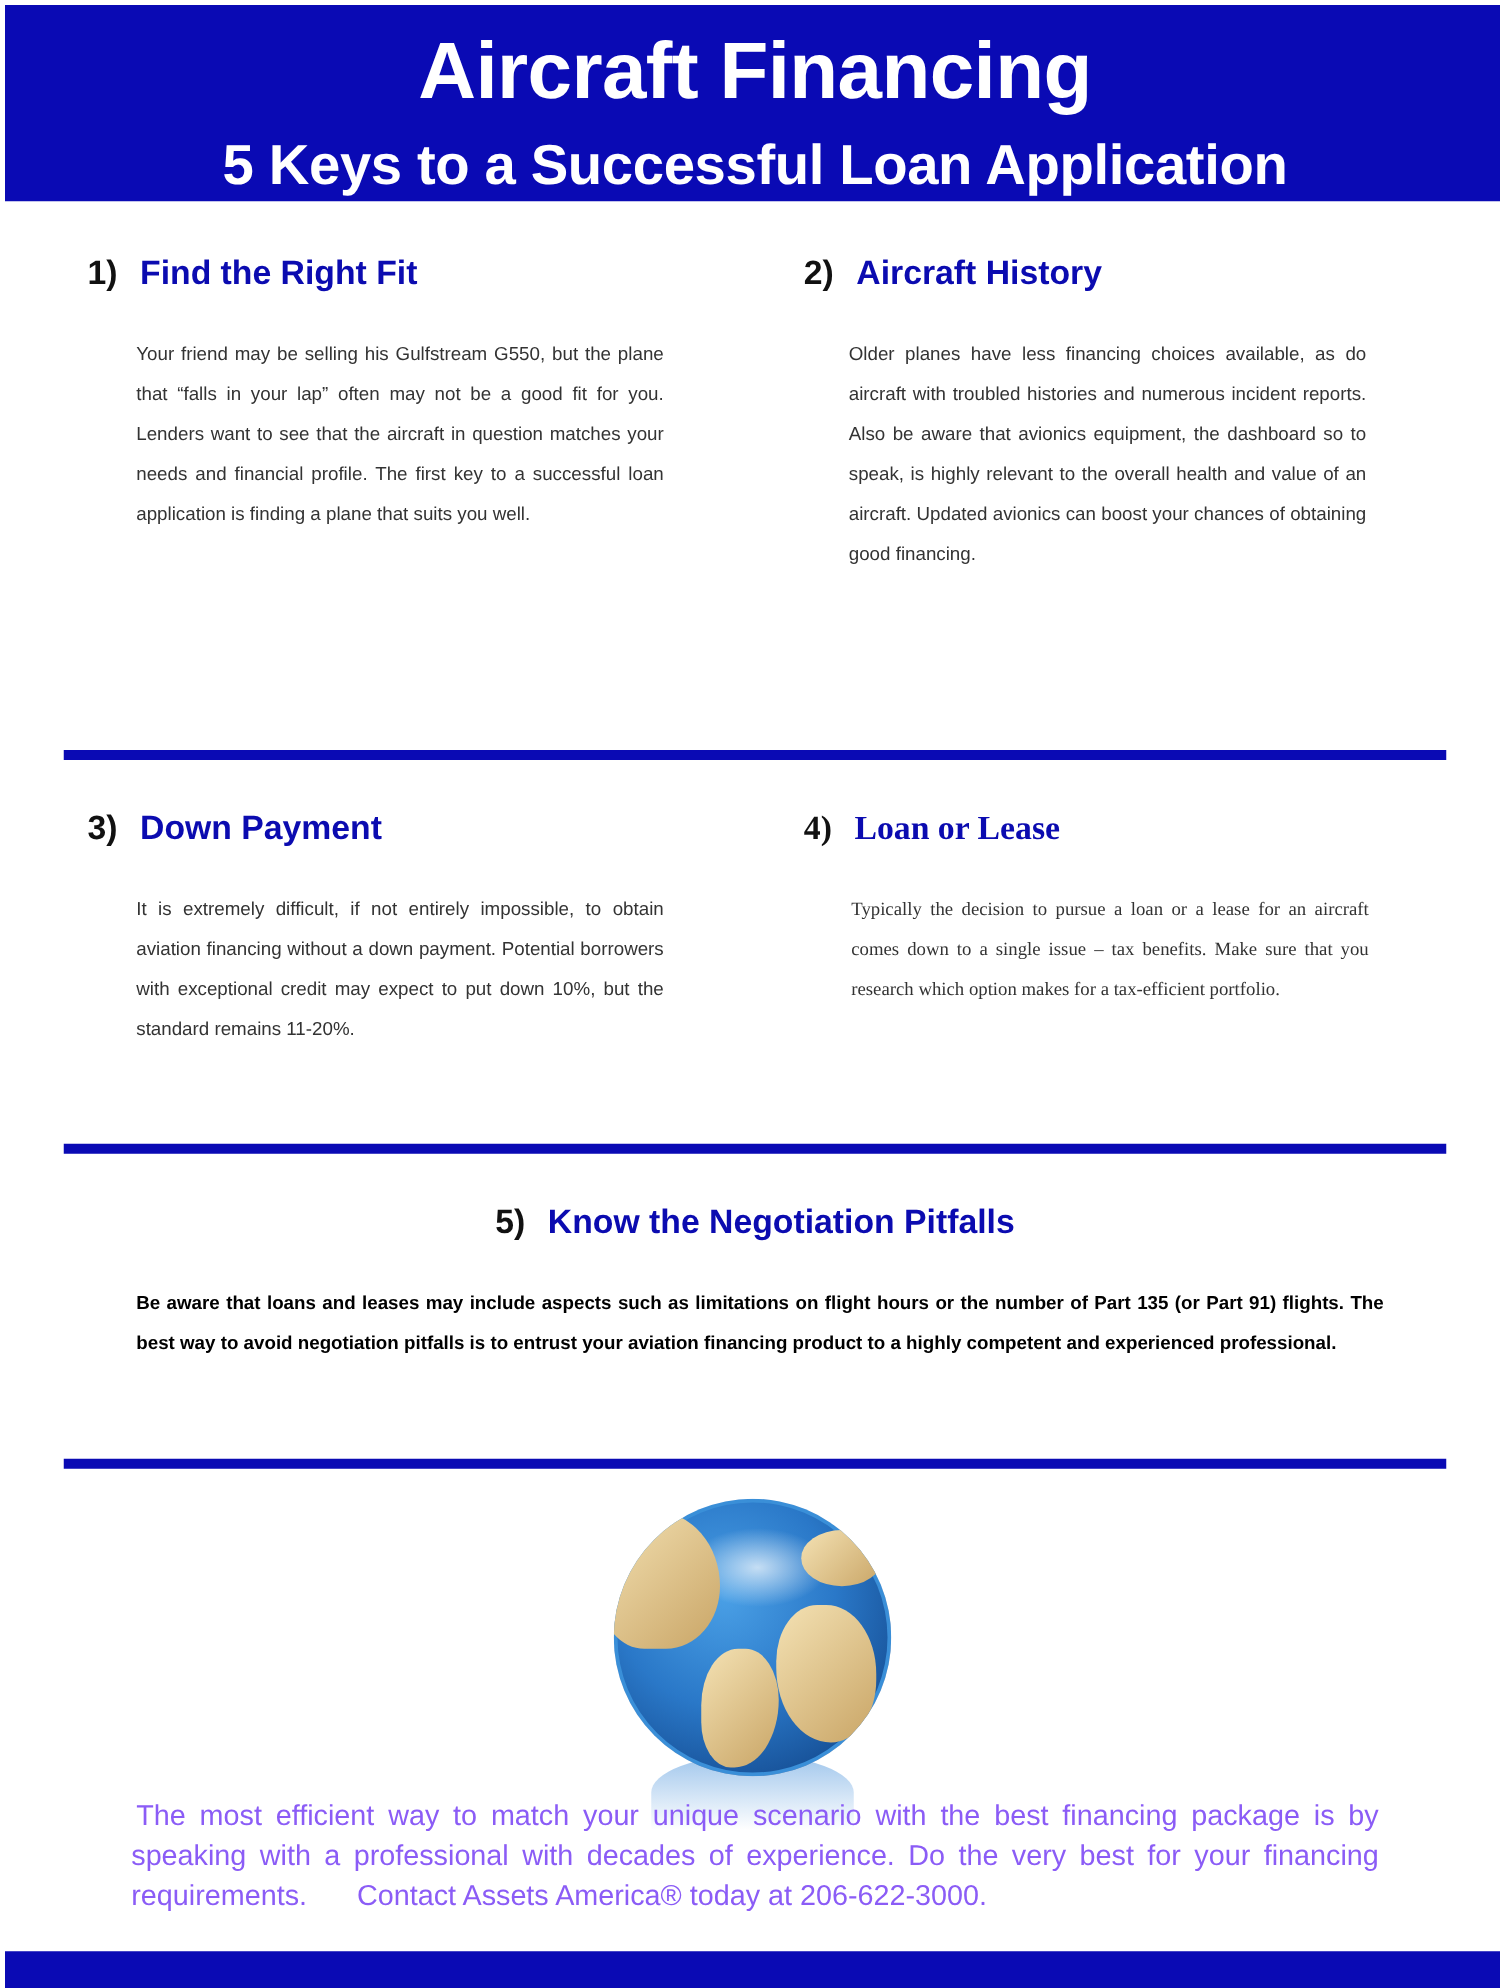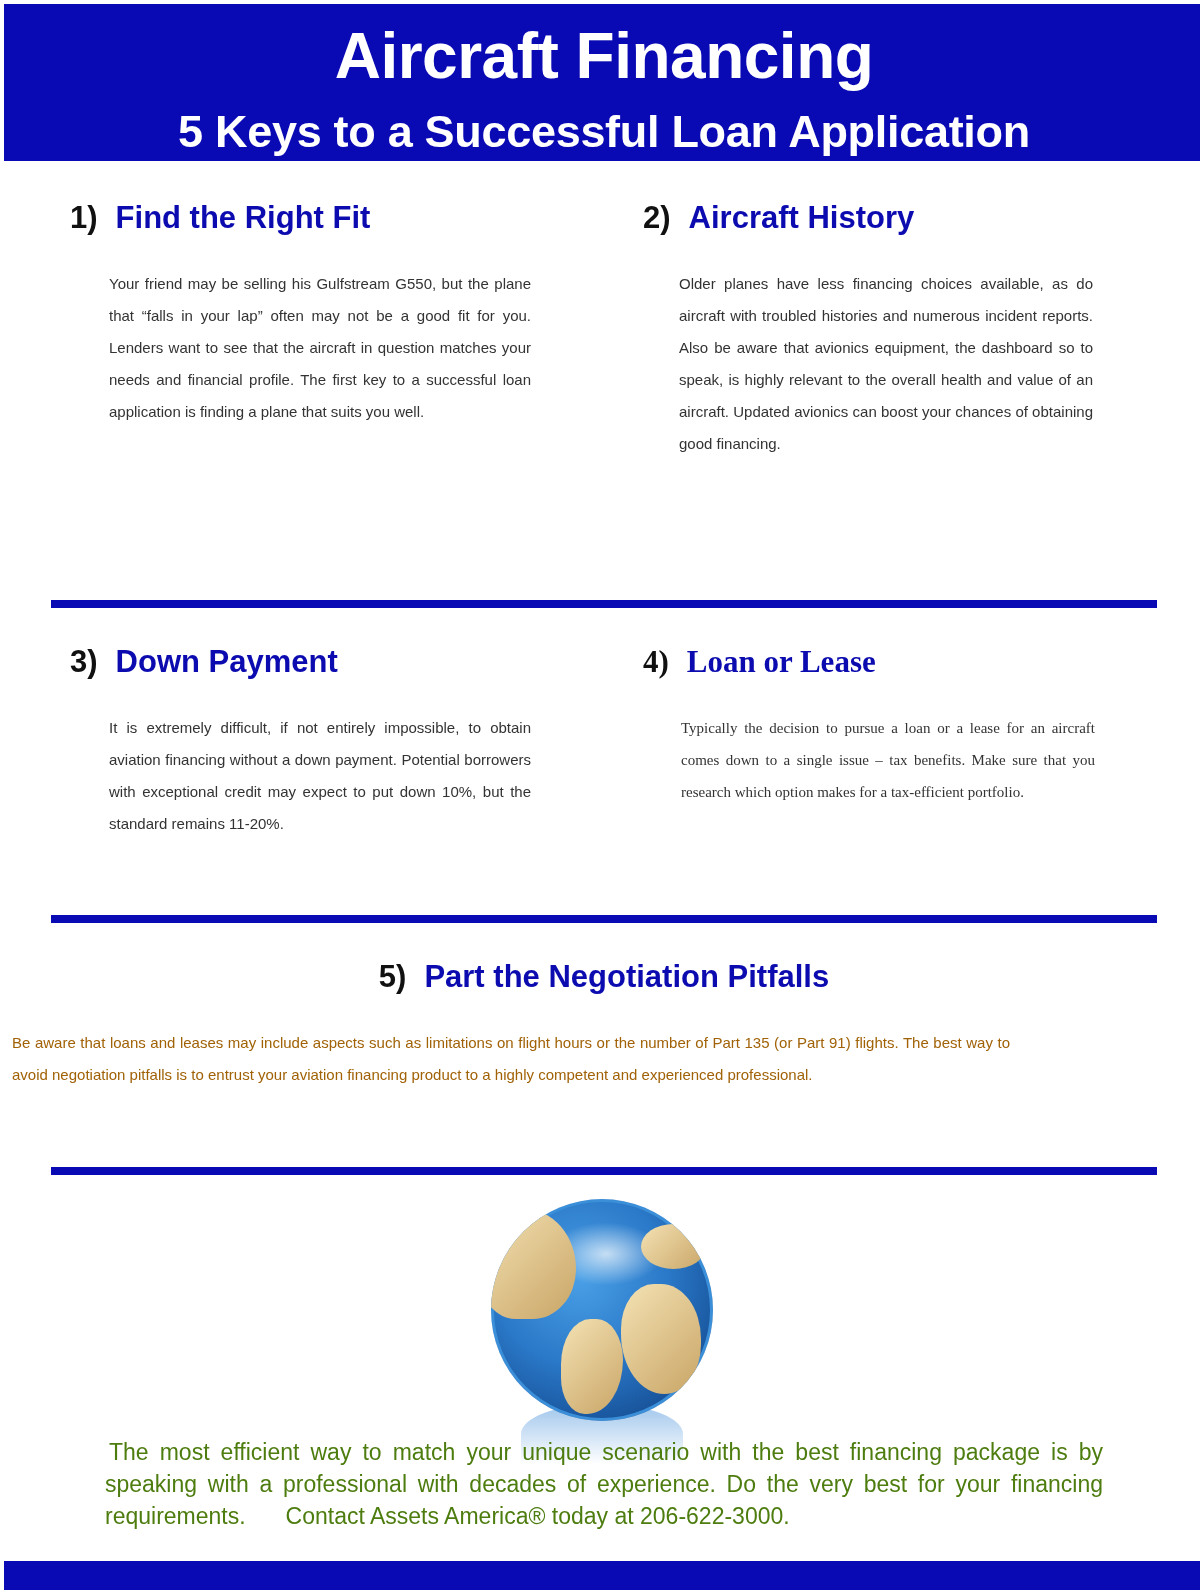--- a/index.html
+++ b/index.html
@@ -21,7 +21,7 @@
   }
 
   .section { position: absolute; }
-  .sec-head { font-size: 31px; font-weight: bold; line-height: 40px; white-space: nowrap; }
+  .sec-head { font-size: 27px; font-weight: bold; line-height: 40px; white-space: nowrap; }
   .sec-num { color: #111; margin-right: 10px; }
   .sec-title { color: #0b0bb0; }
   .sec-body {

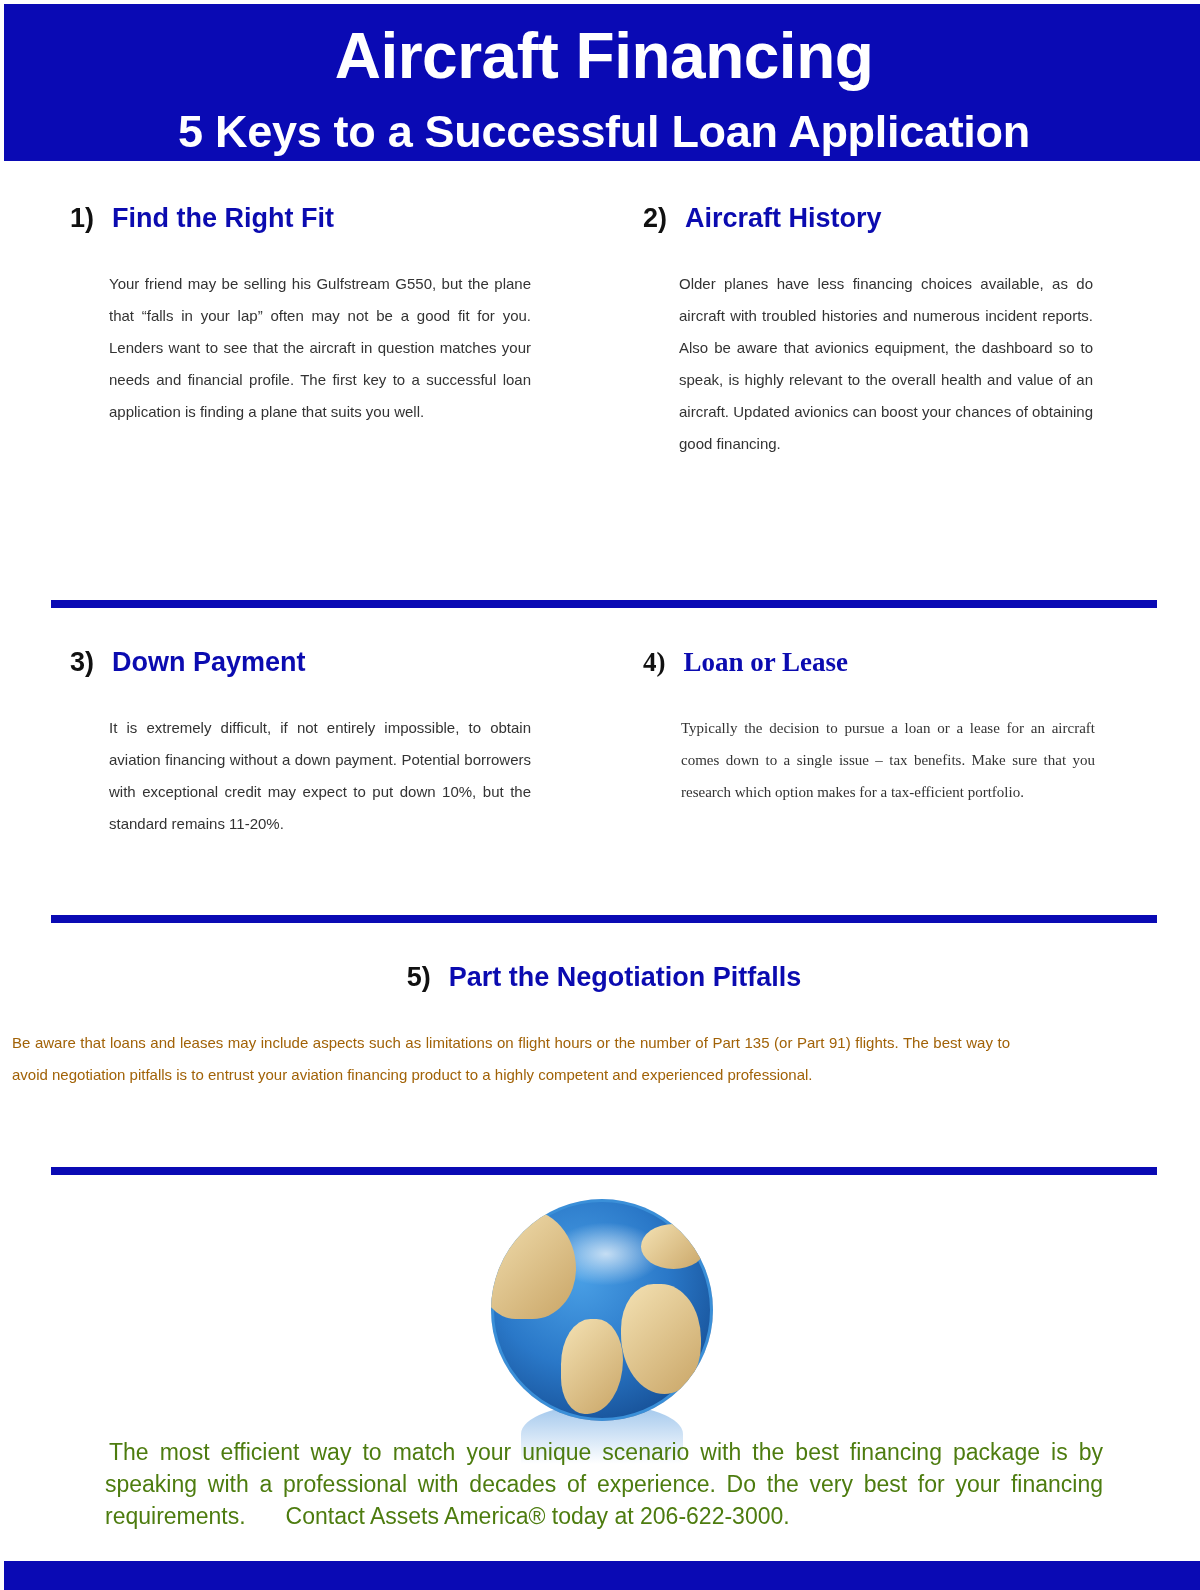--- a/index.html
+++ b/index.html
@@ -95,7 +95,7 @@
 
 <div class="section" style="left:0; top:945px; width:1200px;">
   <div class="sec-head" style="text-align:center;">
-    <span class="sec-num">5)</span><span class="sec-title">Part the Negotiation Pitfalls</span>
+    <span class="sec-num">5)</span><span class="sec-title">Know the Negotiation Pitfalls</span>
   </div>
   <div class="sec-body" style="width:1006px; color:#a16207;">Be aware that loans and leases may include aspects such as limitations on flight hours or the number of Part 135 (or Part 91) flights. The best way to avoid negotiation pitfalls is to entrust your aviation financing product to a highly competent and experienced professional.</div>
 </div>

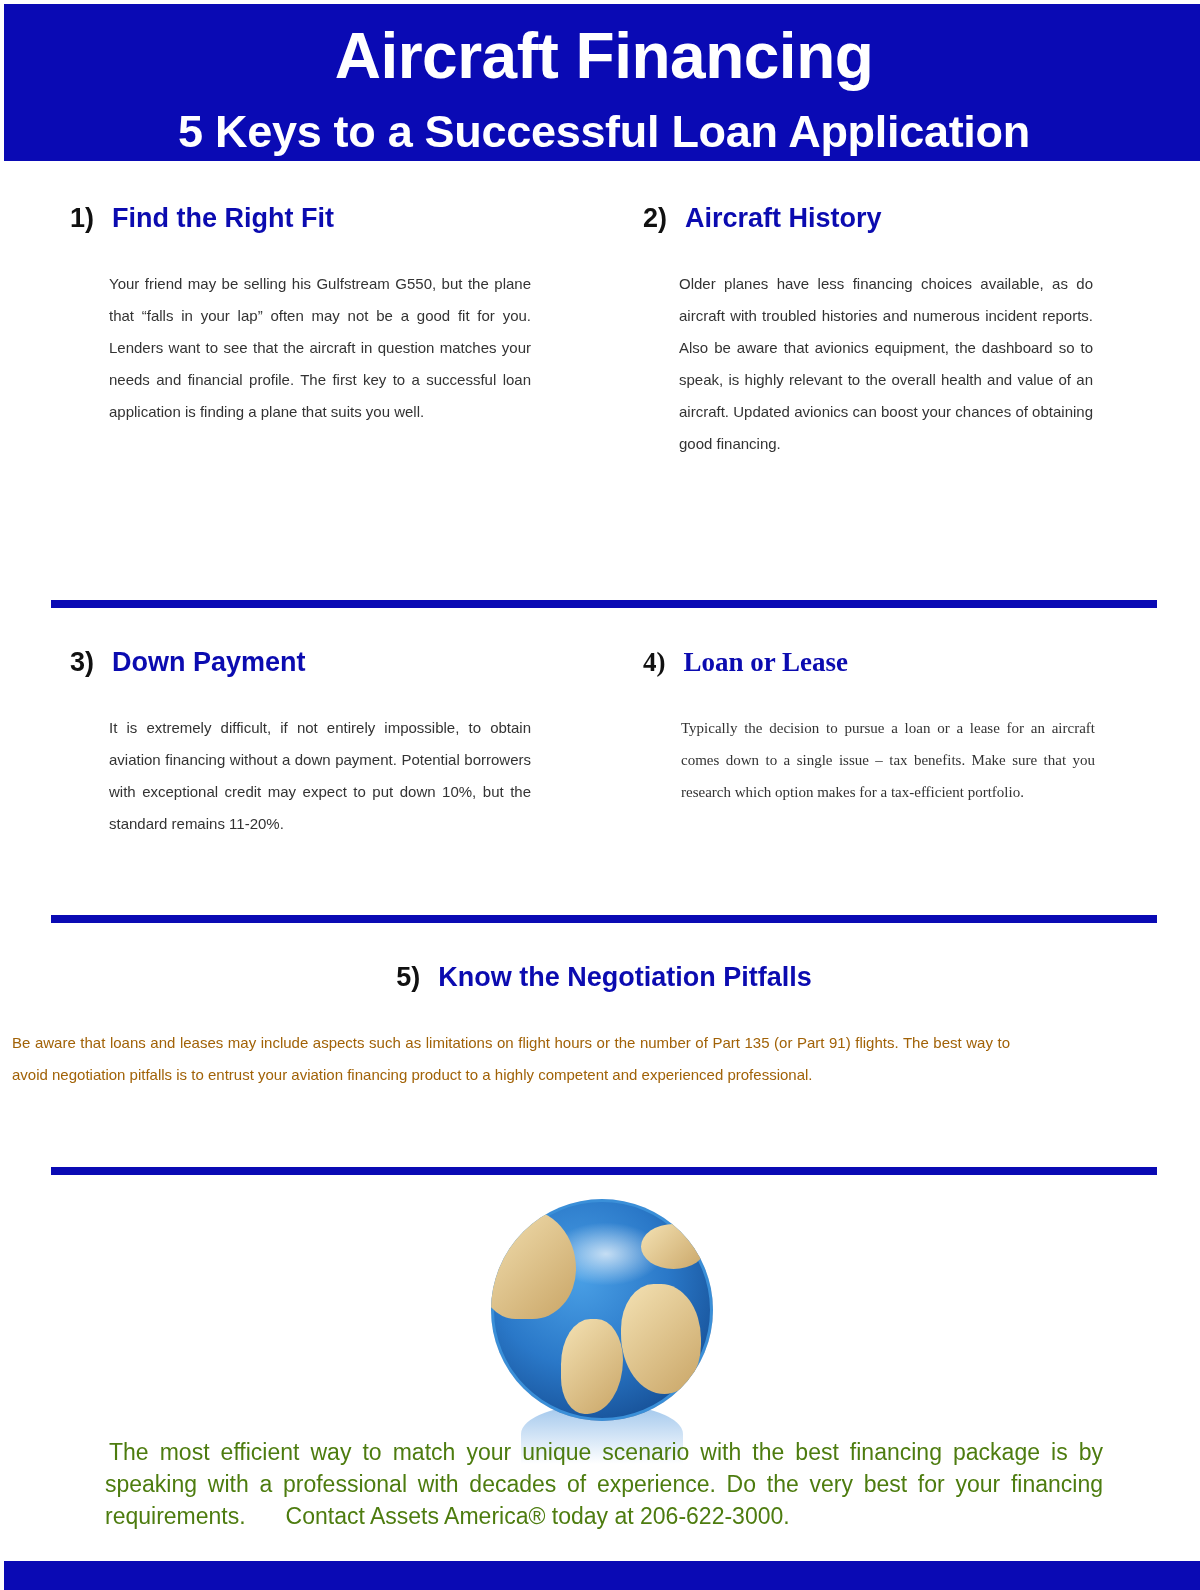--- a/index.html
+++ b/index.html
@@ -97,7 +97,7 @@
   <div class="sec-head" style="text-align:center;">
     <span class="sec-num">5)</span><span class="sec-title">Know the Negotiation Pitfalls</span>
   </div>
-  <div class="sec-body" style="width:1006px; color:#a16207;">Be aware that loans and leases may include aspects such as limitations on flight hours or the number of Part 135 (or Part 91) flights. The best way to avoid negotiation pitfalls is to entrust your aviation financing product to a highly competent and experienced professional.</div>
+  <div class="sec-body" style="margin-left:97px; width:1006px; color:#000000;font-weight:bold;">Be aware that loans and leases may include aspects such as limitations on flight hours or the number of Part 135 (or Part 91) flights. The best way to avoid negotiation pitfalls is to entrust your aviation financing product to a highly competent and experienced professional.</div>
 </div>
 
 <div class="rule" style="top:1163px;"></div>

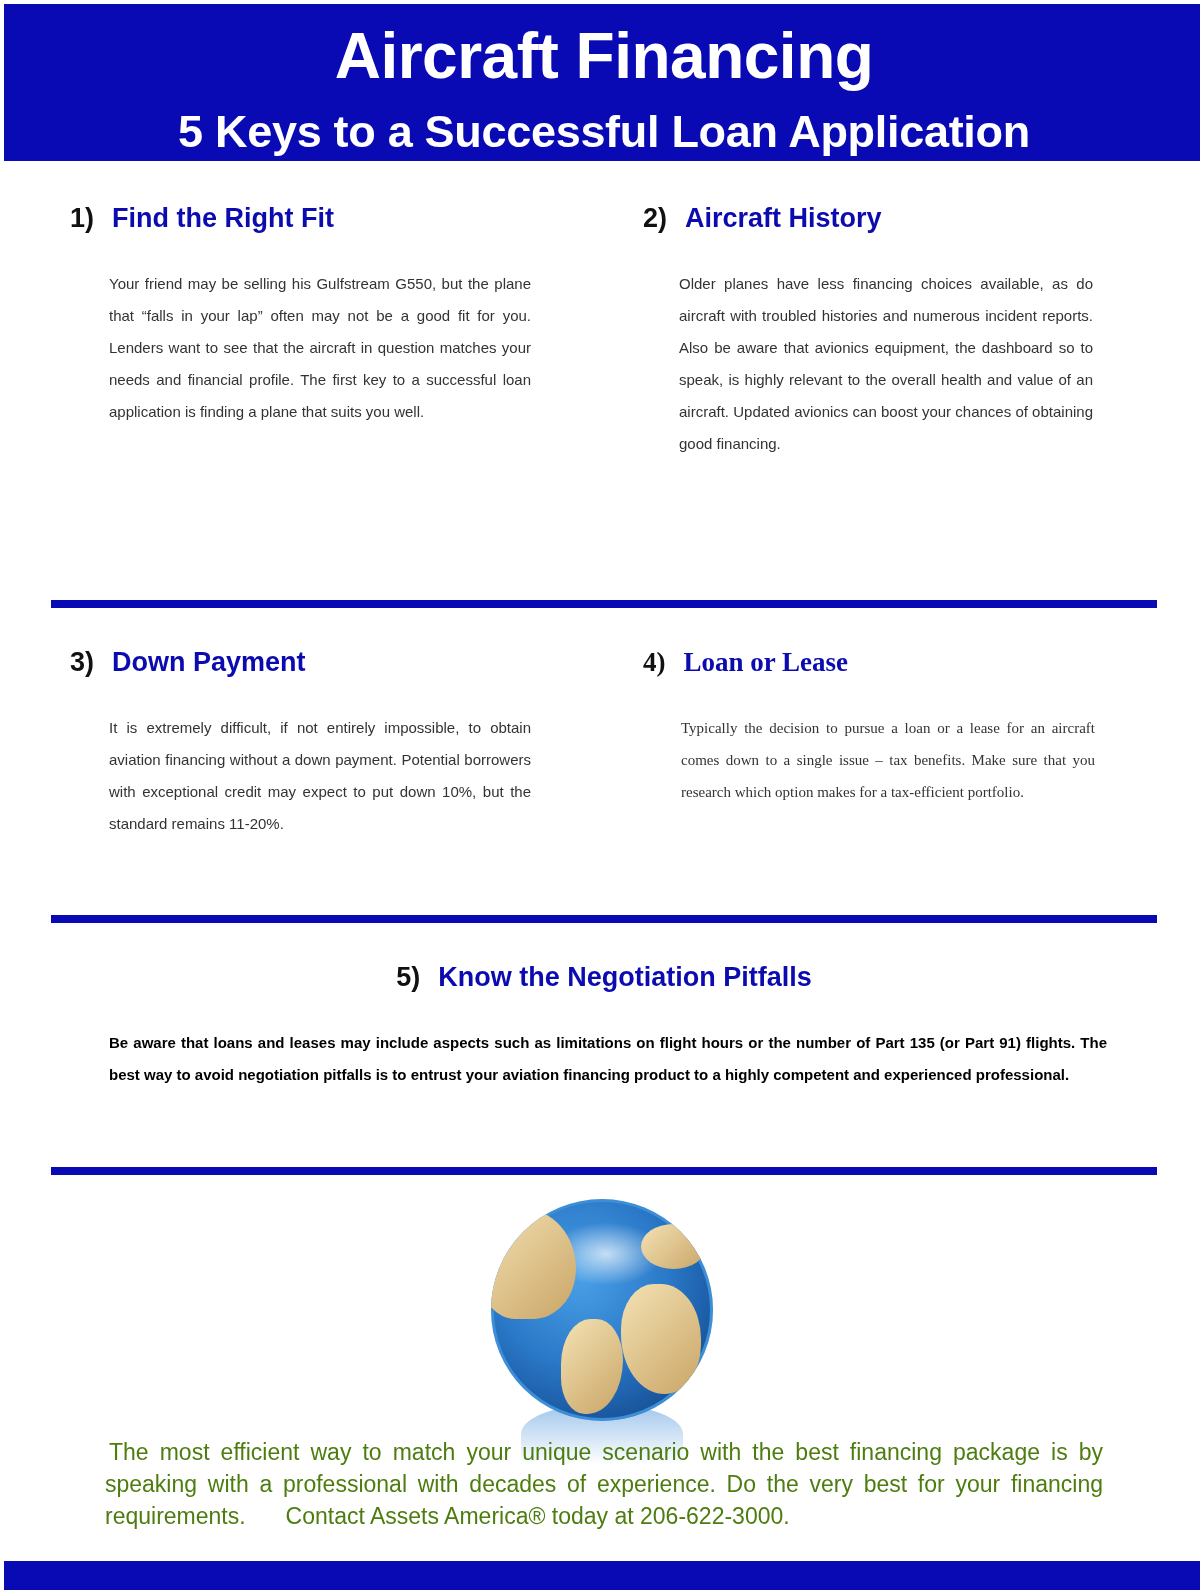--- a/index.html
+++ b/index.html
@@ -49,7 +49,7 @@
 
   .closing {
     position: absolute; left: 97px; top: 1428px; width: 1006px;
-    font-size: 23px; line-height: 32px; color: #4d7c0f; text-align: justify;
+    font-size: 23px; line-height: 32px; color: #8b5cf6; text-align: justify;
   }
   .footer-bar { position: absolute; left: 0; top: 1557px; width: 1200px; height: 33px; background: #0a0ab4; }
 </style>

